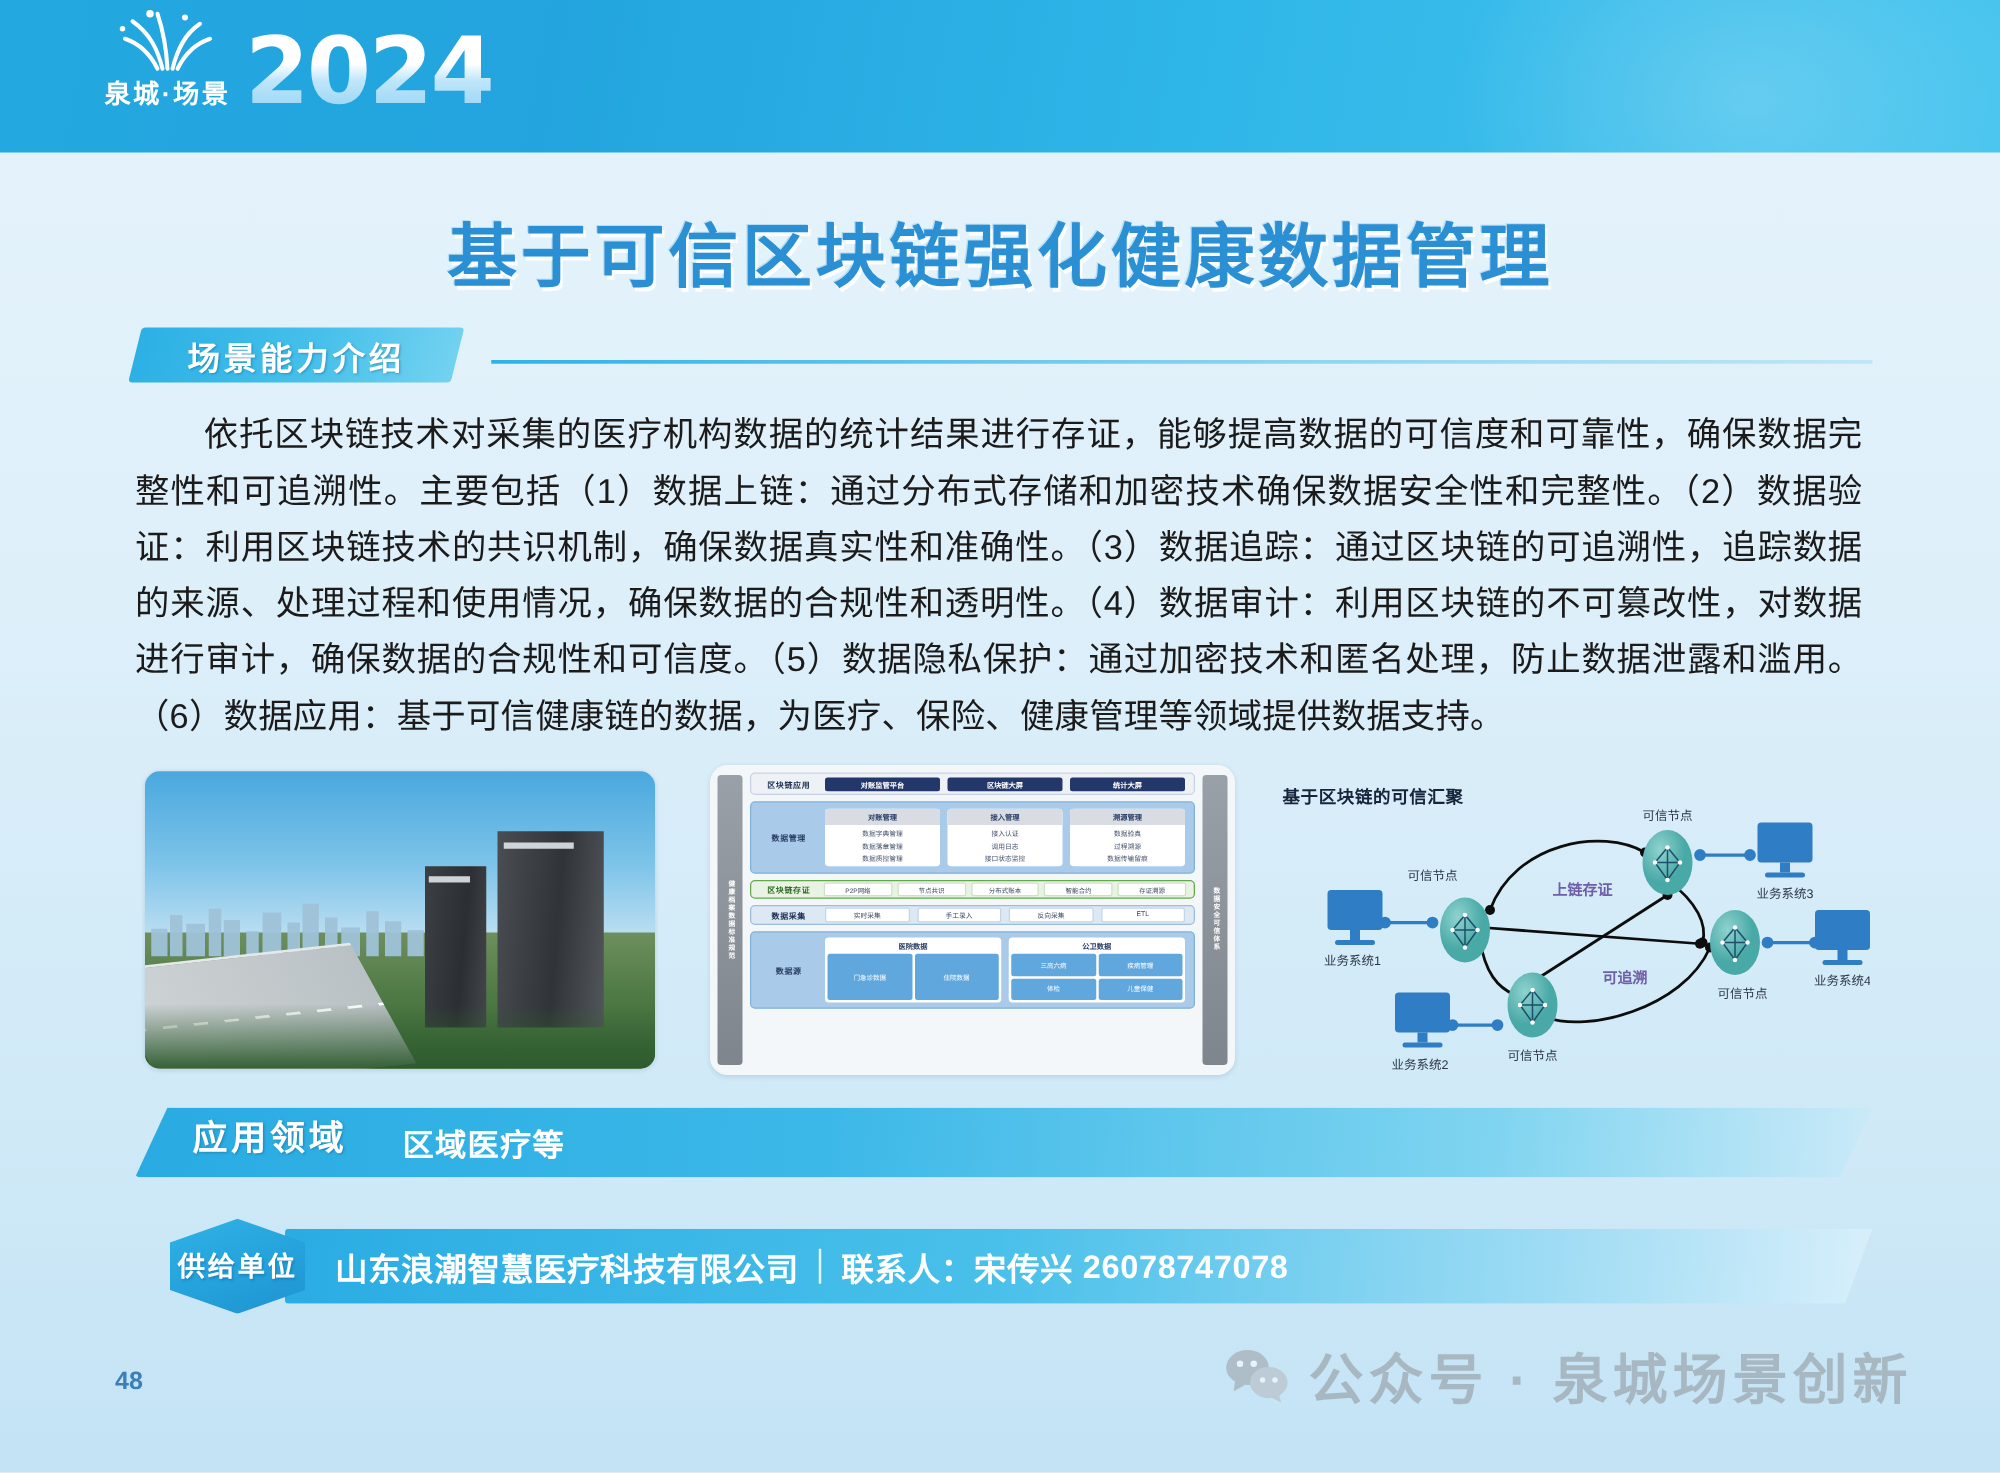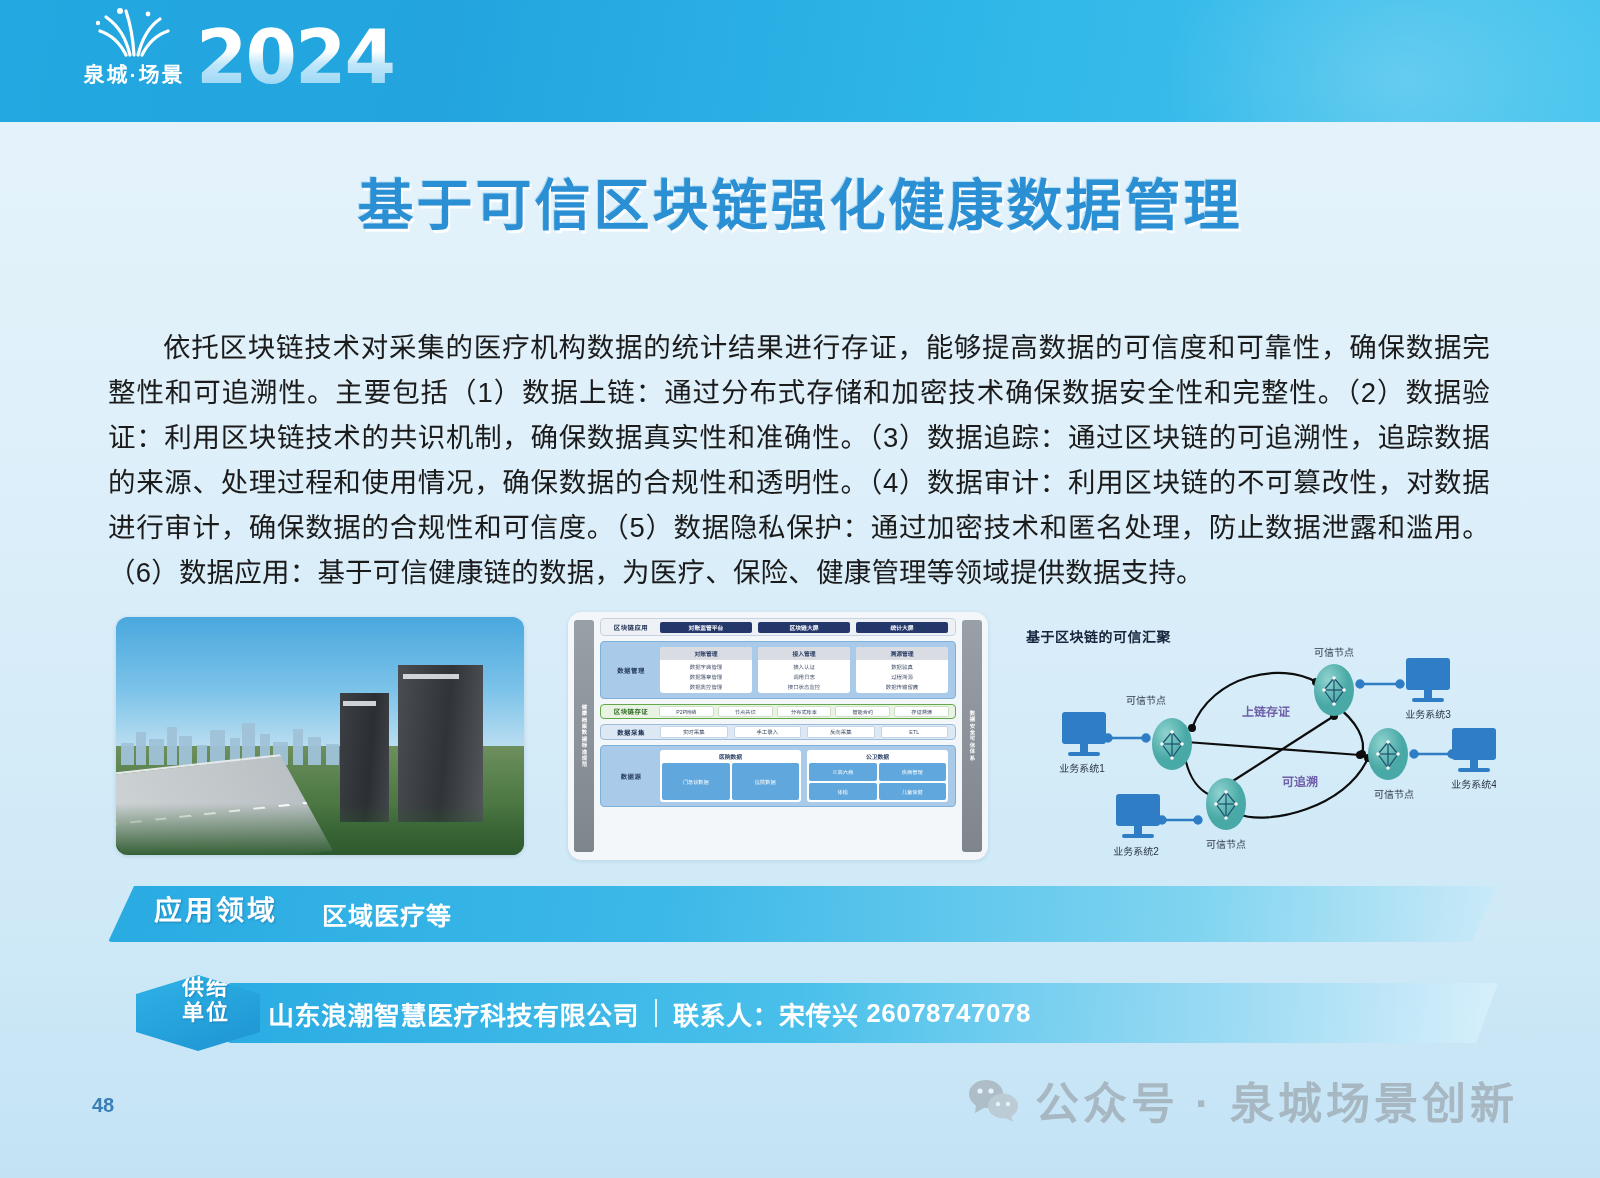--- a/index.html
+++ b/index.html
@@ -240,6 +240,11 @@
 
   <div class="main-title">基于可信区块链强化健康数据管理</div>
 
+  <div class="sec" style="top:262px;">
+    <div class="sec-badge"></div>
+    <div class="sec-badge-label">场景能力介绍</div>
+    <div class="sec-rule"></div>
+  </div>
 
   <div class="para">依托区块链技术对采集的医疗机构数据的统计结果进行存证，能够提高数据的可信度和可靠性，确保数据完整性和可追溯性。主要包括（1）数据上链：通过分布式存储和加密技术确保数据安全性和完整性。（2）数据验证：利用区块链技术的共识机制，确保数据真实性和准确性。（3）数据追踪：通过区块链的可追溯性，追踪数据的来源、处理过程和使用情况，确保数据的合规性和透明性。（4）数据审计：利用区块链的不可篡改性，对数据进行审计，确保数据的合规性和可信度。（5）数据隐私保护：通过加密技术和匿名处理，防止数据泄露和滥用。（6）数据应用：基于可信健康链的数据，为医疗、保险、健康管理等领域提供数据支持。</div>
 

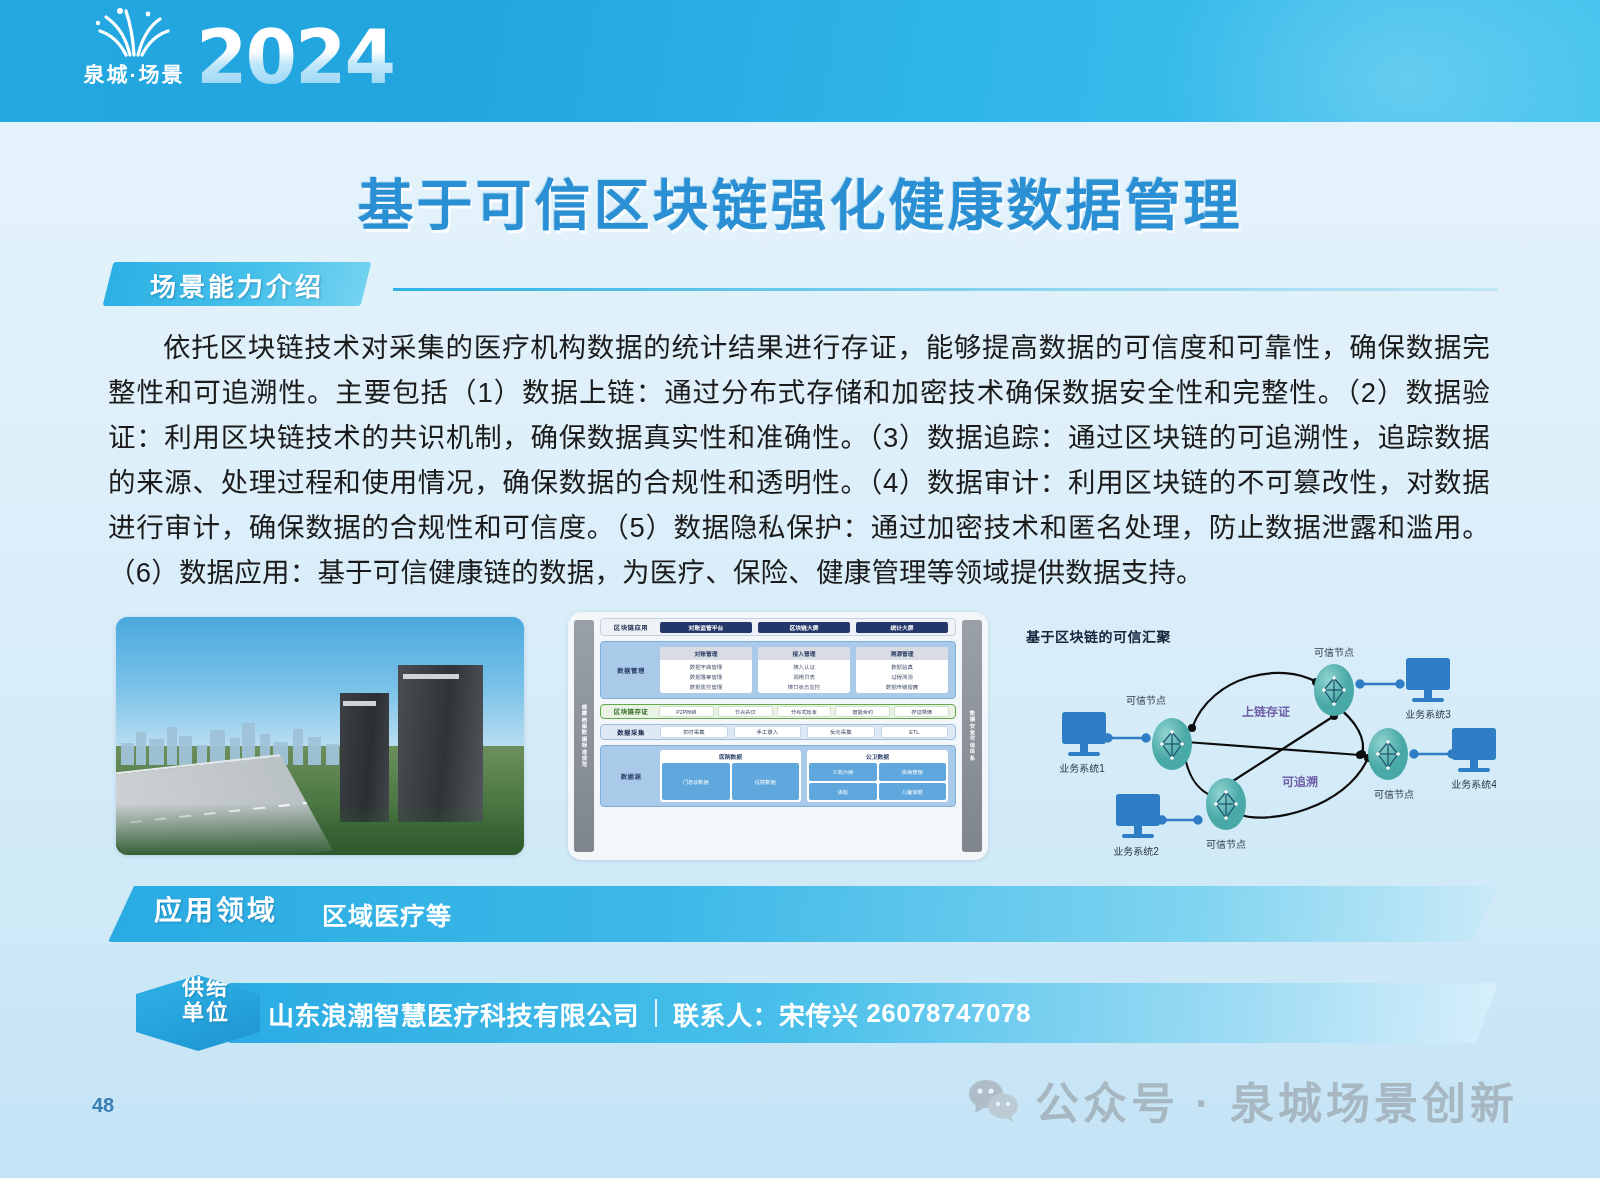--- a/index.html
+++ b/index.html
@@ -191,10 +191,9 @@
     position:absolute;left:28px;top:0;width:108px;height:76px;
     background:linear-gradient(160deg,#2fb2e6,#1d94d2);
     clip-path:polygon(50% 0,100% 25%,100% 75%,50% 100%,0 75%,0 25%);
-    display:flex;flex-direction:column;align-items:center;
+    display:flex;align-items:center;justify-content:center;
     color:#fff;font-size:22px;font-weight:bold;line-height:25px;letter-spacing:2px;
     text-shadow:1px 1px 2px rgba(0,70,120,.3);
-    padding-left:16px;
   }
   .sup-text{
     position:absolute;left:160px;top:8px;height:60px;display:flex;align-items:center;

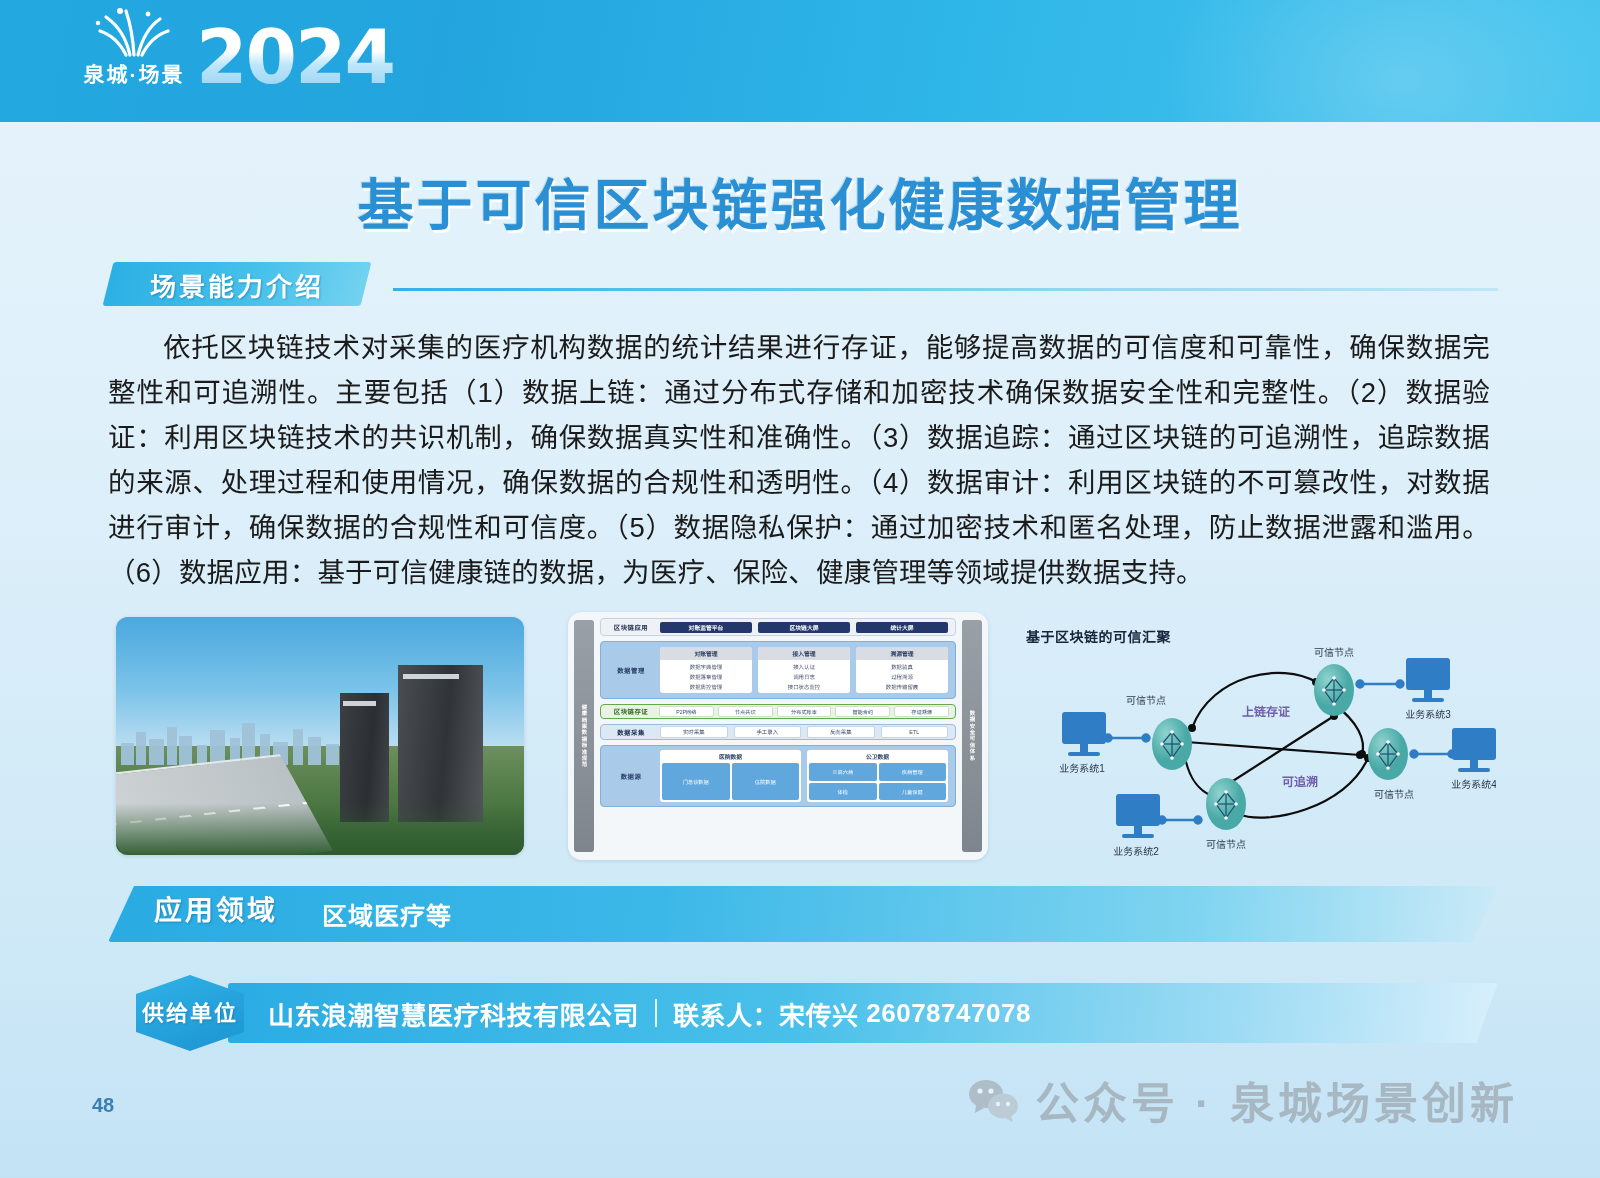--- a/index.html
+++ b/index.html
@@ -203,7 +203,7 @@
   
   .pageno{position:absolute;left:92px;top:1094px;font-size:20px;color:#3a7fb5;font-weight:bold;}
   .wm{
-    position:absolute;right:82px;top:1068px;display:flex;align-items:center;gap:14px;
+    position:absolute;right:70px;top:1068px;display:flex;align-items:center;gap:14px;
     opacity:.55;
   }
   .wm-text{font-size:44px;font-weight:bold;color:#8f9499;letter-spacing:4px;}

